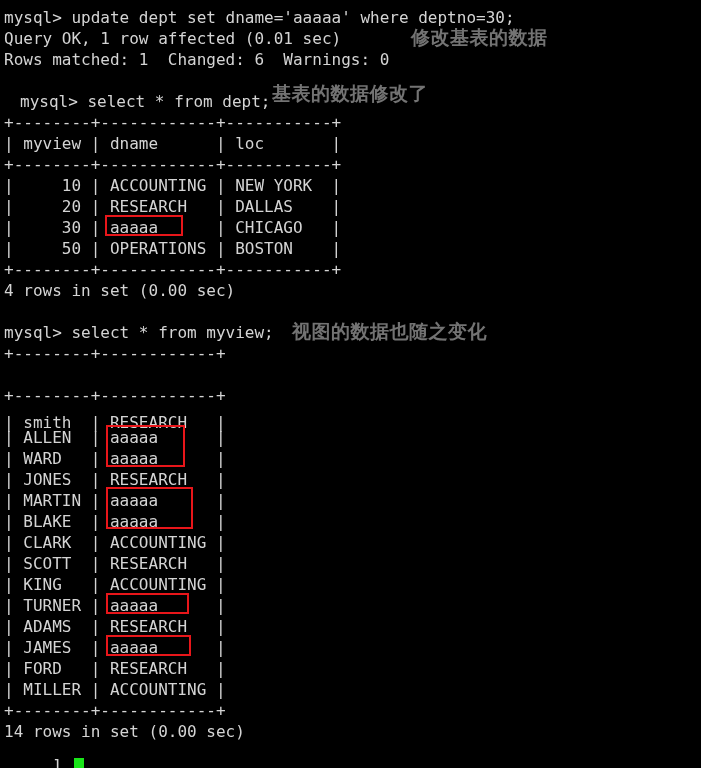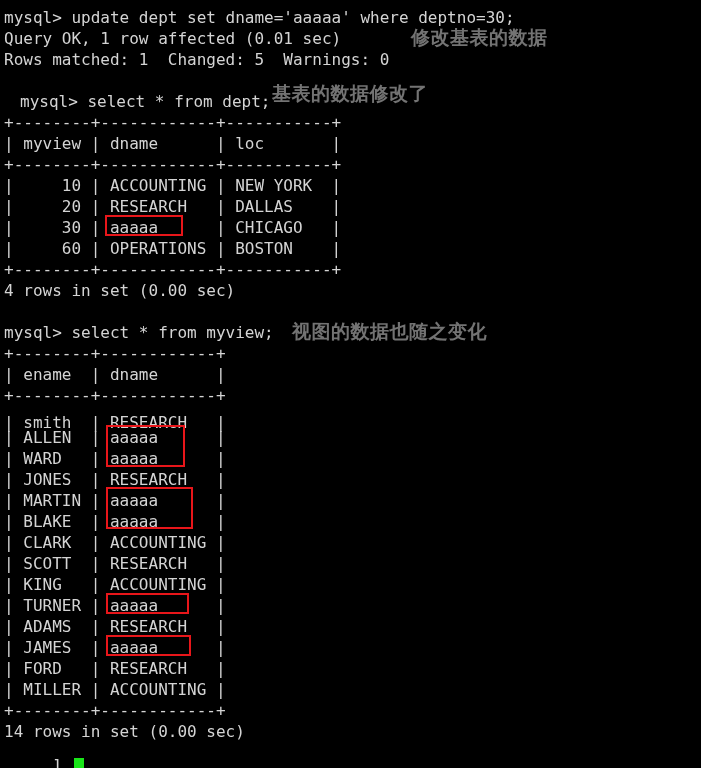--- a/index.html
+++ b/index.html
@@ -78,7 +78,7 @@
 
   <div class="line" style="top:7px;">mysql&gt; update dept set dname='aaaaa' where deptno=30;</div>
   <div class="line" style="top:28px;">Query OK, 1 row affected (0.01 sec)</div>
-  <div class="line" style="top:49px;">Rows matched: 1  Changed: 5  Warnings: 0</div>
+  <div class="line" style="top:49px;">Rows matched: 1  Changed: 6  Warnings: 0</div>
 
   <div class="line" style="top:91px;padding-left:16px;">mysql&gt; select * from dept;</div>
 

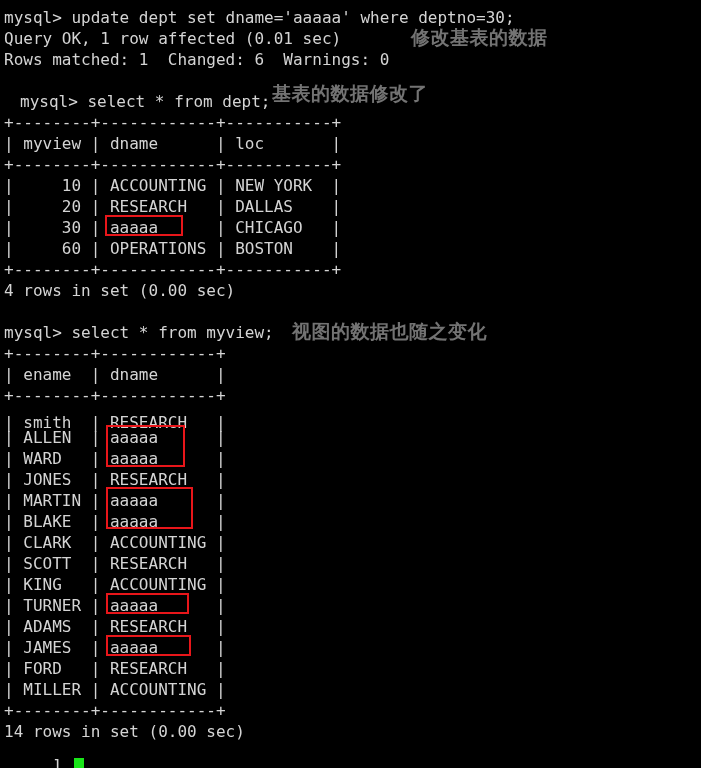--- a/index.html
+++ b/index.html
@@ -88,7 +88,7 @@
   <div class="line" style="top:175px;">|     10 | ACCOUNTING | NEW YORK  |</div>
   <div class="line" style="top:196px;">|     20 | RESEARCH   | DALLAS    |</div>
   <div class="line" style="top:217px;">|     30 | aaaaa      | CHICAGO   |</div>
-  <div class="line" style="top:238px;">|     60 | OPERATIONS | BOSTON    |</div>
+  <div class="line" style="top:238px;">|     50 | OPERATIONS | BOSTON    |</div>
   <div class="line" style="top:259px;">+--------+------------+-----------+</div>
   <div class="line" style="top:280px;">4 rows in set (0.00 sec)</div>
 

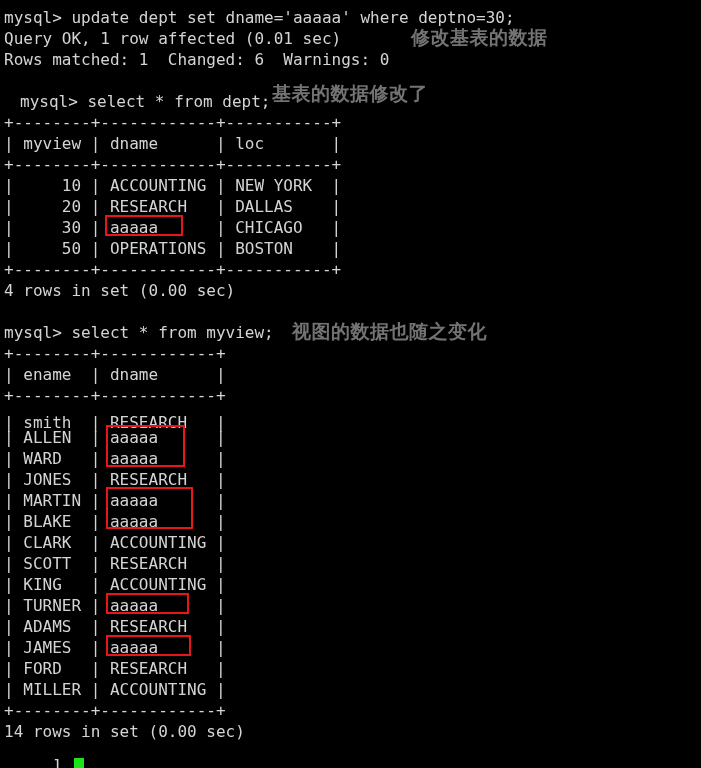--- a/index.html
+++ b/index.html
@@ -95,7 +95,6 @@
   <div class="line" style="top:322px;">mysql&gt; select * from myview;</div>
 
   <div class="line" style="top:343px;">+--------+------------+</div>
-  <div class="line" style="top:364px;">| ename  | dname      |</div>
   <div class="line" style="top:385px;">+--------+------------+</div>
   <div class="line" style="top:412px;">| smith  | RESEARCH   |</div>
   <div class="line" style="top:427px;">| ALLEN  | aaaaa      |</div>

